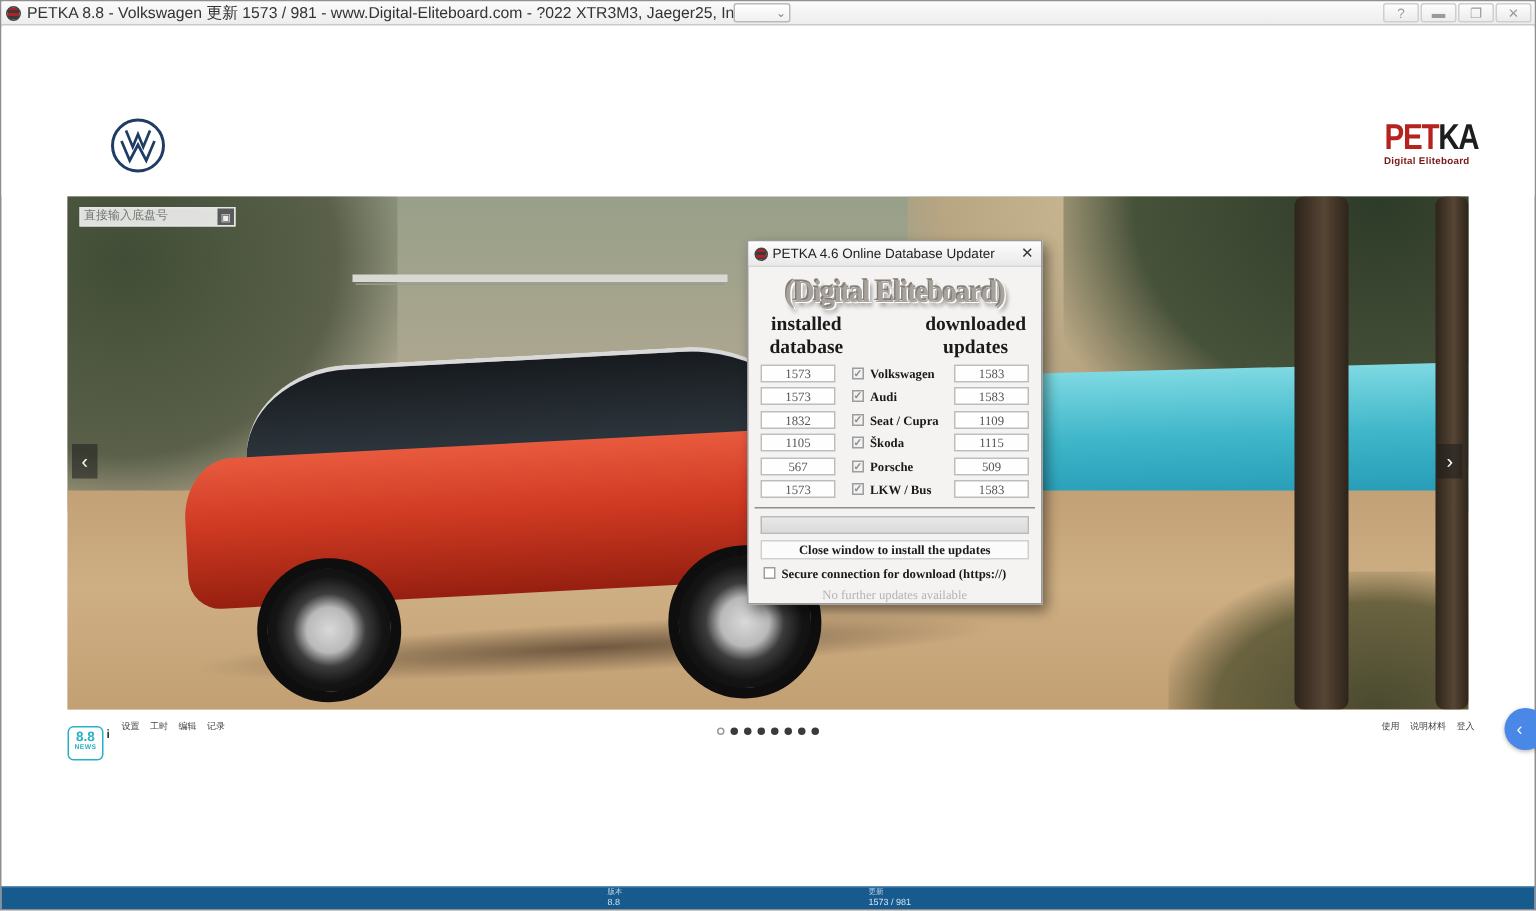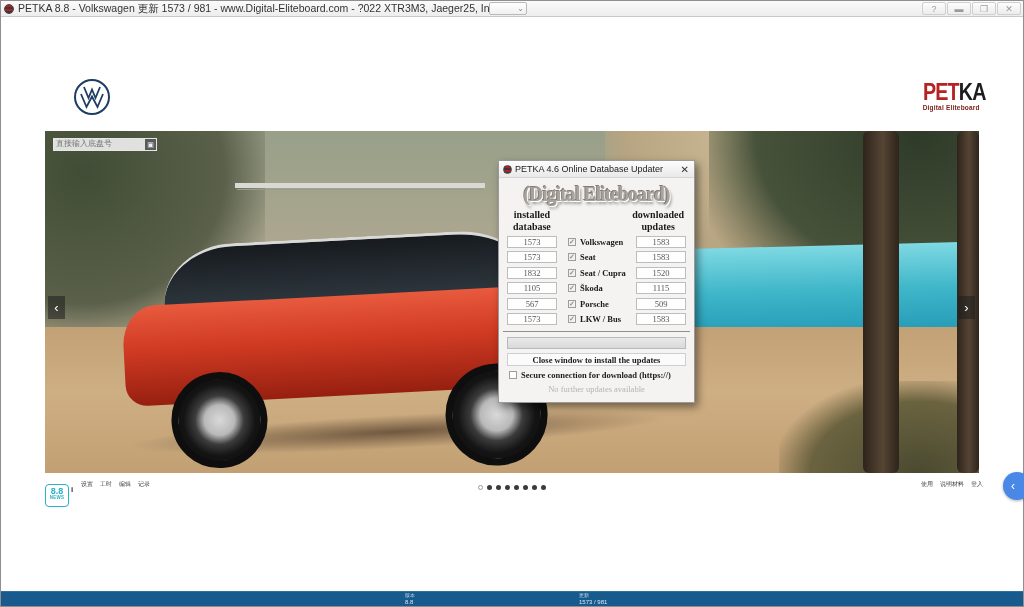--- a/index.html
+++ b/index.html
@@ -93,7 +93,7 @@
     color:#a8a29c; letter-spacing:-1px; transform:scaleX(.94);
     text-shadow:-1px -1px 0 #837d78, 1px 1px 0 #ffffff, 2px 3px 3px rgba(0,0,0,.4); }
   .col-heads { display:flex; justify-content:space-between; padding:2px 10px 1px 14px;
-    font-size:10px; font-weight:bold; color:#1a1a1a; text-align:center; line-height:1.15; }
+    font-size:13px; font-weight:bold; color:#1a1a1a; text-align:center; line-height:1.15; }
   .upd-table { padding:1px 8px 0 8px; }
   .upd-row { display:flex; align-items:center; height:15.5px; }
   .numbox { width:50px; height:12px; background:rgba(255,255,255,.9); border:1px solid #bdbdbd;

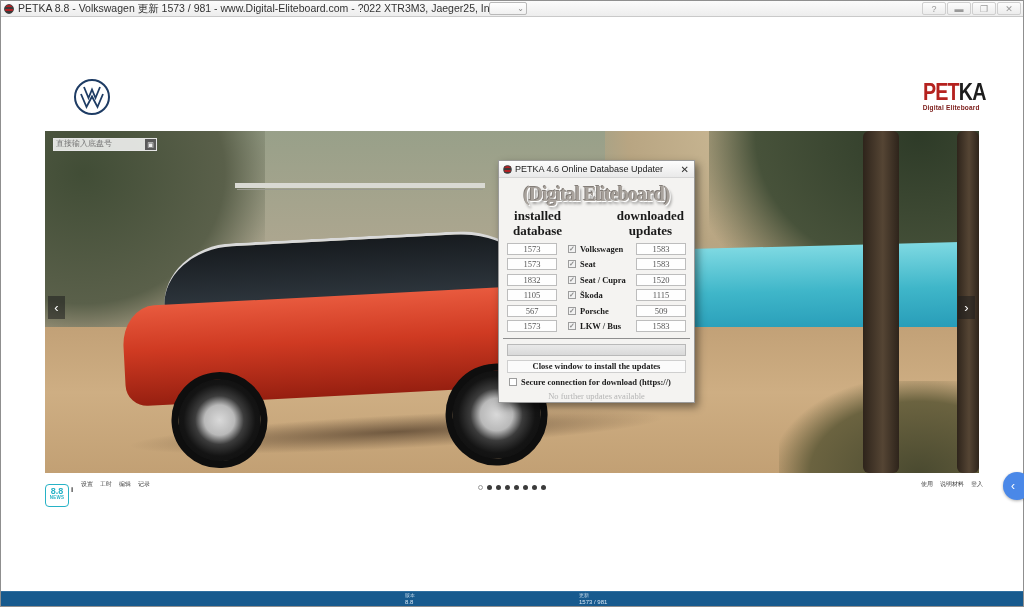--- a/index.html
+++ b/index.html
@@ -239,7 +239,7 @@
           <div class="numbox">1573</div>
           <div class="brandcell">
             <span class="cbx">✓</span>
-            <span>Seat</span>
+            <span>Audi</span>
           </div>
           <div class="numbox right">1583</div>
         </div>

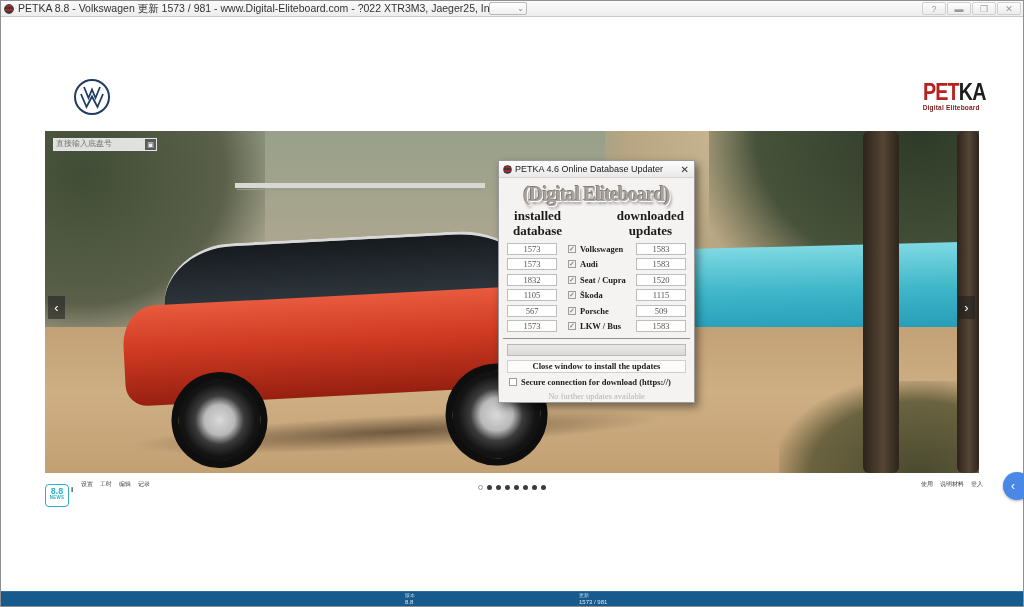--- a/index.html
+++ b/index.html
@@ -249,7 +249,7 @@
             <span class="cbx">✓</span>
             <span>Seat / Cupra</span>
           </div>
-          <div class="numbox right">1520</div>
+          <div class="numbox right">1109</div>
         </div>
         <div class="upd-row">
           <div class="numbox">1105</div>

